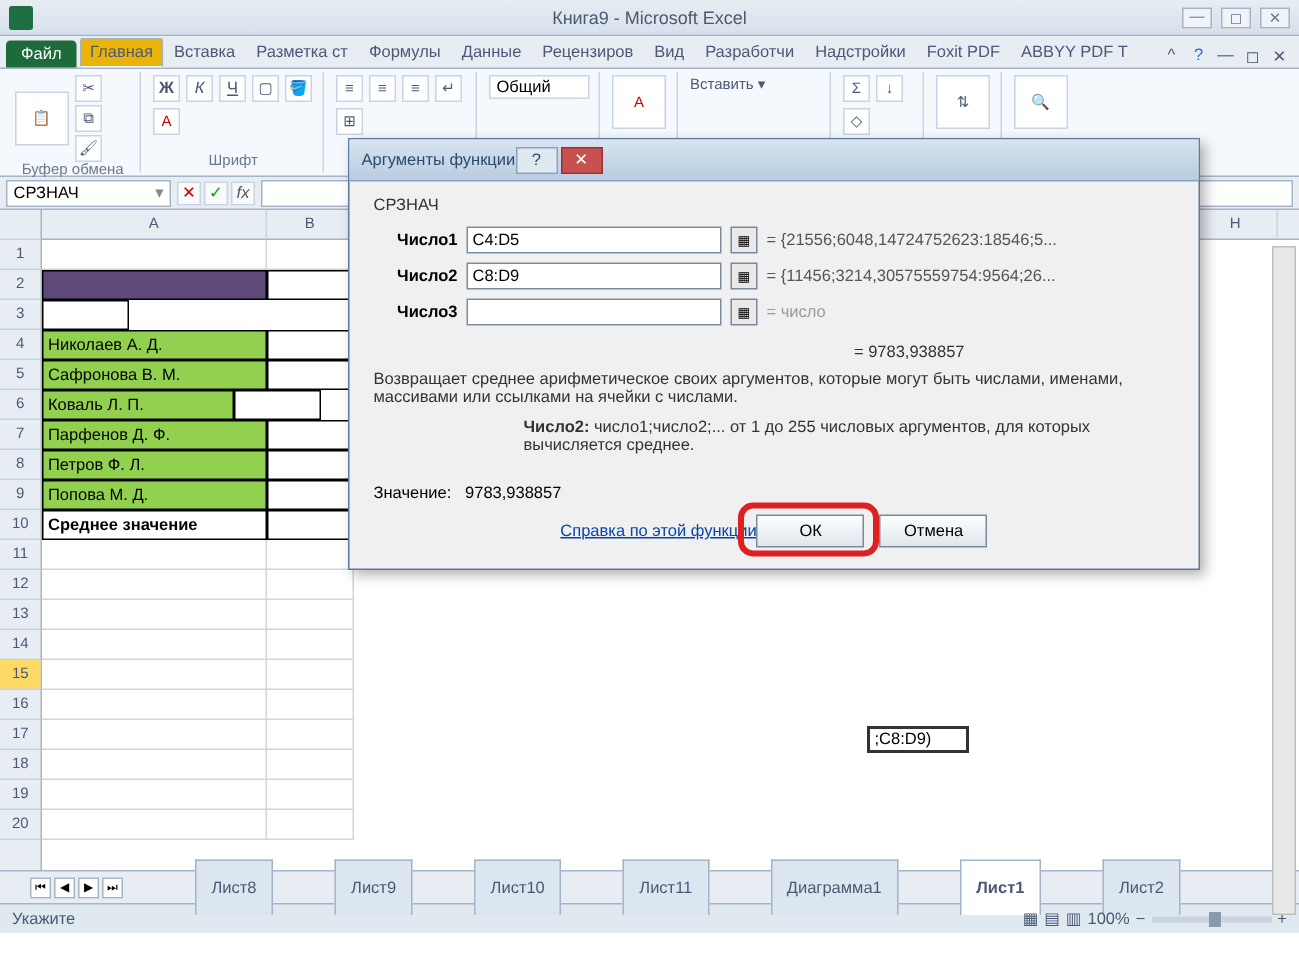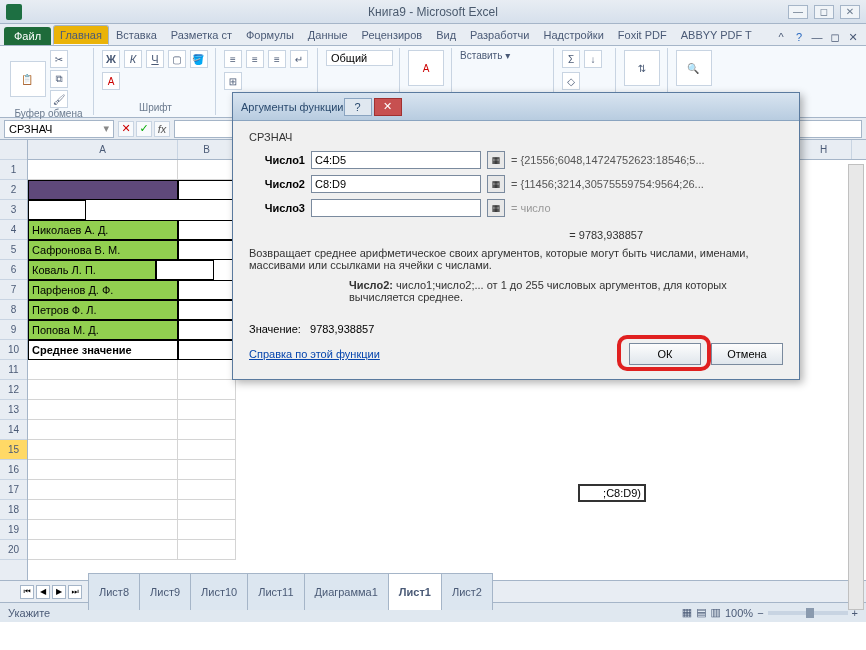--- a/index.html
+++ b/index.html
@@ -83,7 +83,7 @@
 .dlg-desc2 { margin: 8px 0 8px 100px; font-size: 11px; }
 .dlg-desc2 b { font-weight: bold; }
 .dlg-val { margin-top: 20px; font-size: 11px; }
-.dlg-footer { display: flex; justify-content: space-between; align-items: center; margin-top: 8px; }
+.dlg-footer { display: flex; justify-content: center; align-items: center; margin-top: 8px; }
 .dlg-link { color: #0645ad; text-decoration: underline; cursor: pointer; }
 .dlg-btns { display: flex; gap: 10px; }
 .dlg-btn { width: 72px; height: 22px; border: 1px solid #7a8a9e; background: linear-gradient(#fdfdfd,#e0e6ec); display: inline-flex; align-items: center; justify-content: center; }

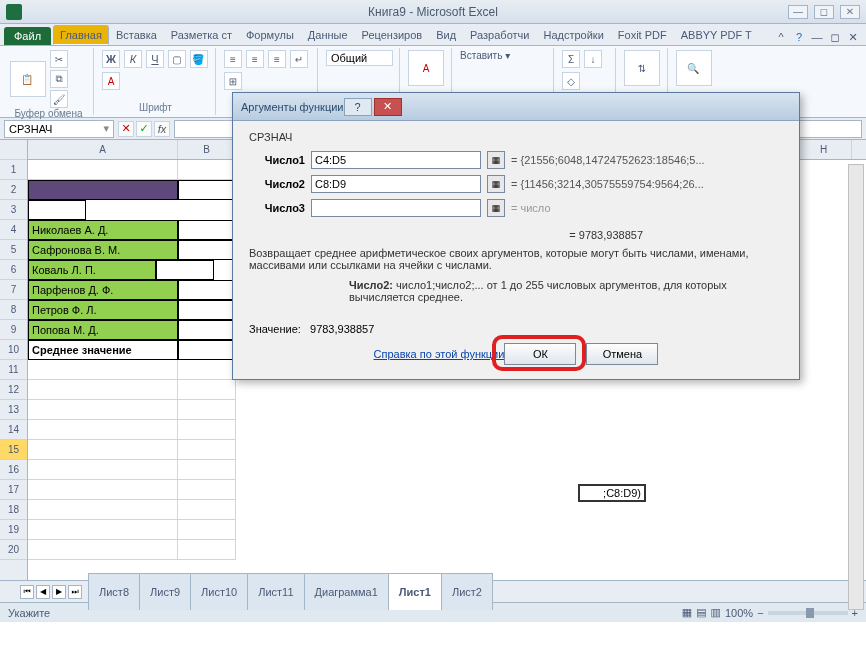--- a/index.html
+++ b/index.html
@@ -89,7 +89,7 @@
 .dlg-btn { width: 72px; height: 22px; border: 1px solid #7a8a9e; background: linear-gradient(#fdfdfd,#e0e6ec); display: inline-flex; align-items: center; justify-content: center; }
 .ok-highlight { position: absolute; border: 4px solid #e02020; border-radius: 10px; width: 94px; height: 36px; }
 
-.floating-cell { position: absolute; border: 2px solid #333; background: #fff; padding: 1px 3px; font-size: 11px; text-align: right; }
+.floating-cell { position: absolute; border: 2px solid #333; background: #fff; padding: 1px 3px; font-size: 11px; }
 .scrollbar-v { position: absolute; right: 2px; top: 164px; bottom: 40px; width: 16px; background: #e8e8e8; border: 1px solid #c0c0c0; }
 </style>
 </head>

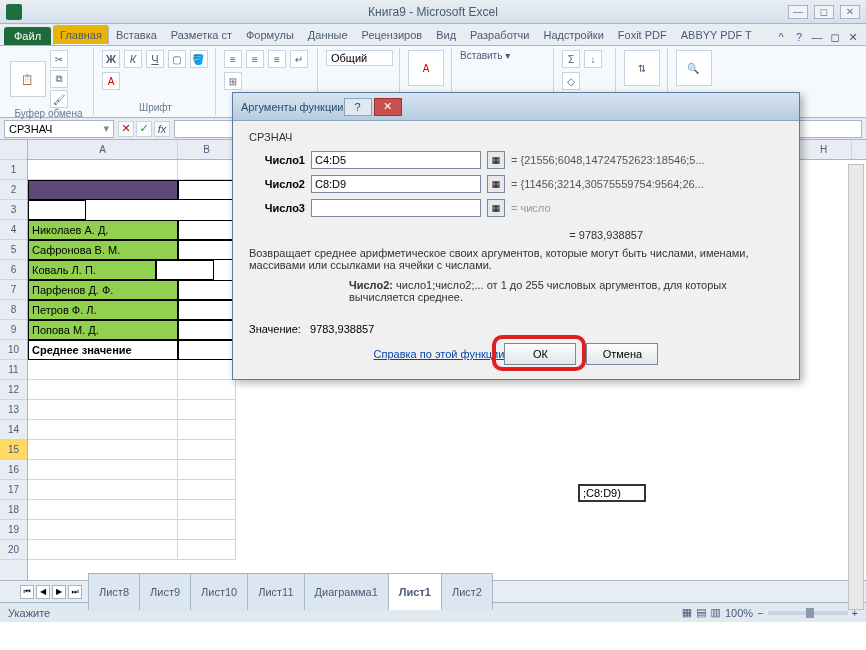--- a/index.html
+++ b/index.html
@@ -55,7 +55,7 @@
 .sheet-tabs { height: 22px; background: #e8edf3; border-top: 1px solid #a5b5c8; display: flex; align-items: center; padding-left: 20px; }
 .stab-nav { display: flex; gap: 2px; margin-right: 6px; }
 .stab-nav span { width: 14px; height: 14px; border: 1px solid #a5b5c8; background: #fff; display: inline-flex; align-items: center; justify-content: center; font-size: 8px; }
-.stab { padding: 12px 10px; background: #dce6f0; border: 1px solid #a5b5c8; border-bottom: none; margin-right: -1px; color: #4a5a76; }
+.stab { padding: 12px 10px; background: #dce6f0; border: 1px solid #a5b5c8; border-bottom: none; margin-right: -1px; color: #4a5a76; margin-left: 42px; }
 .stab.active { background: #fff; font-weight: bold; }
 
 

